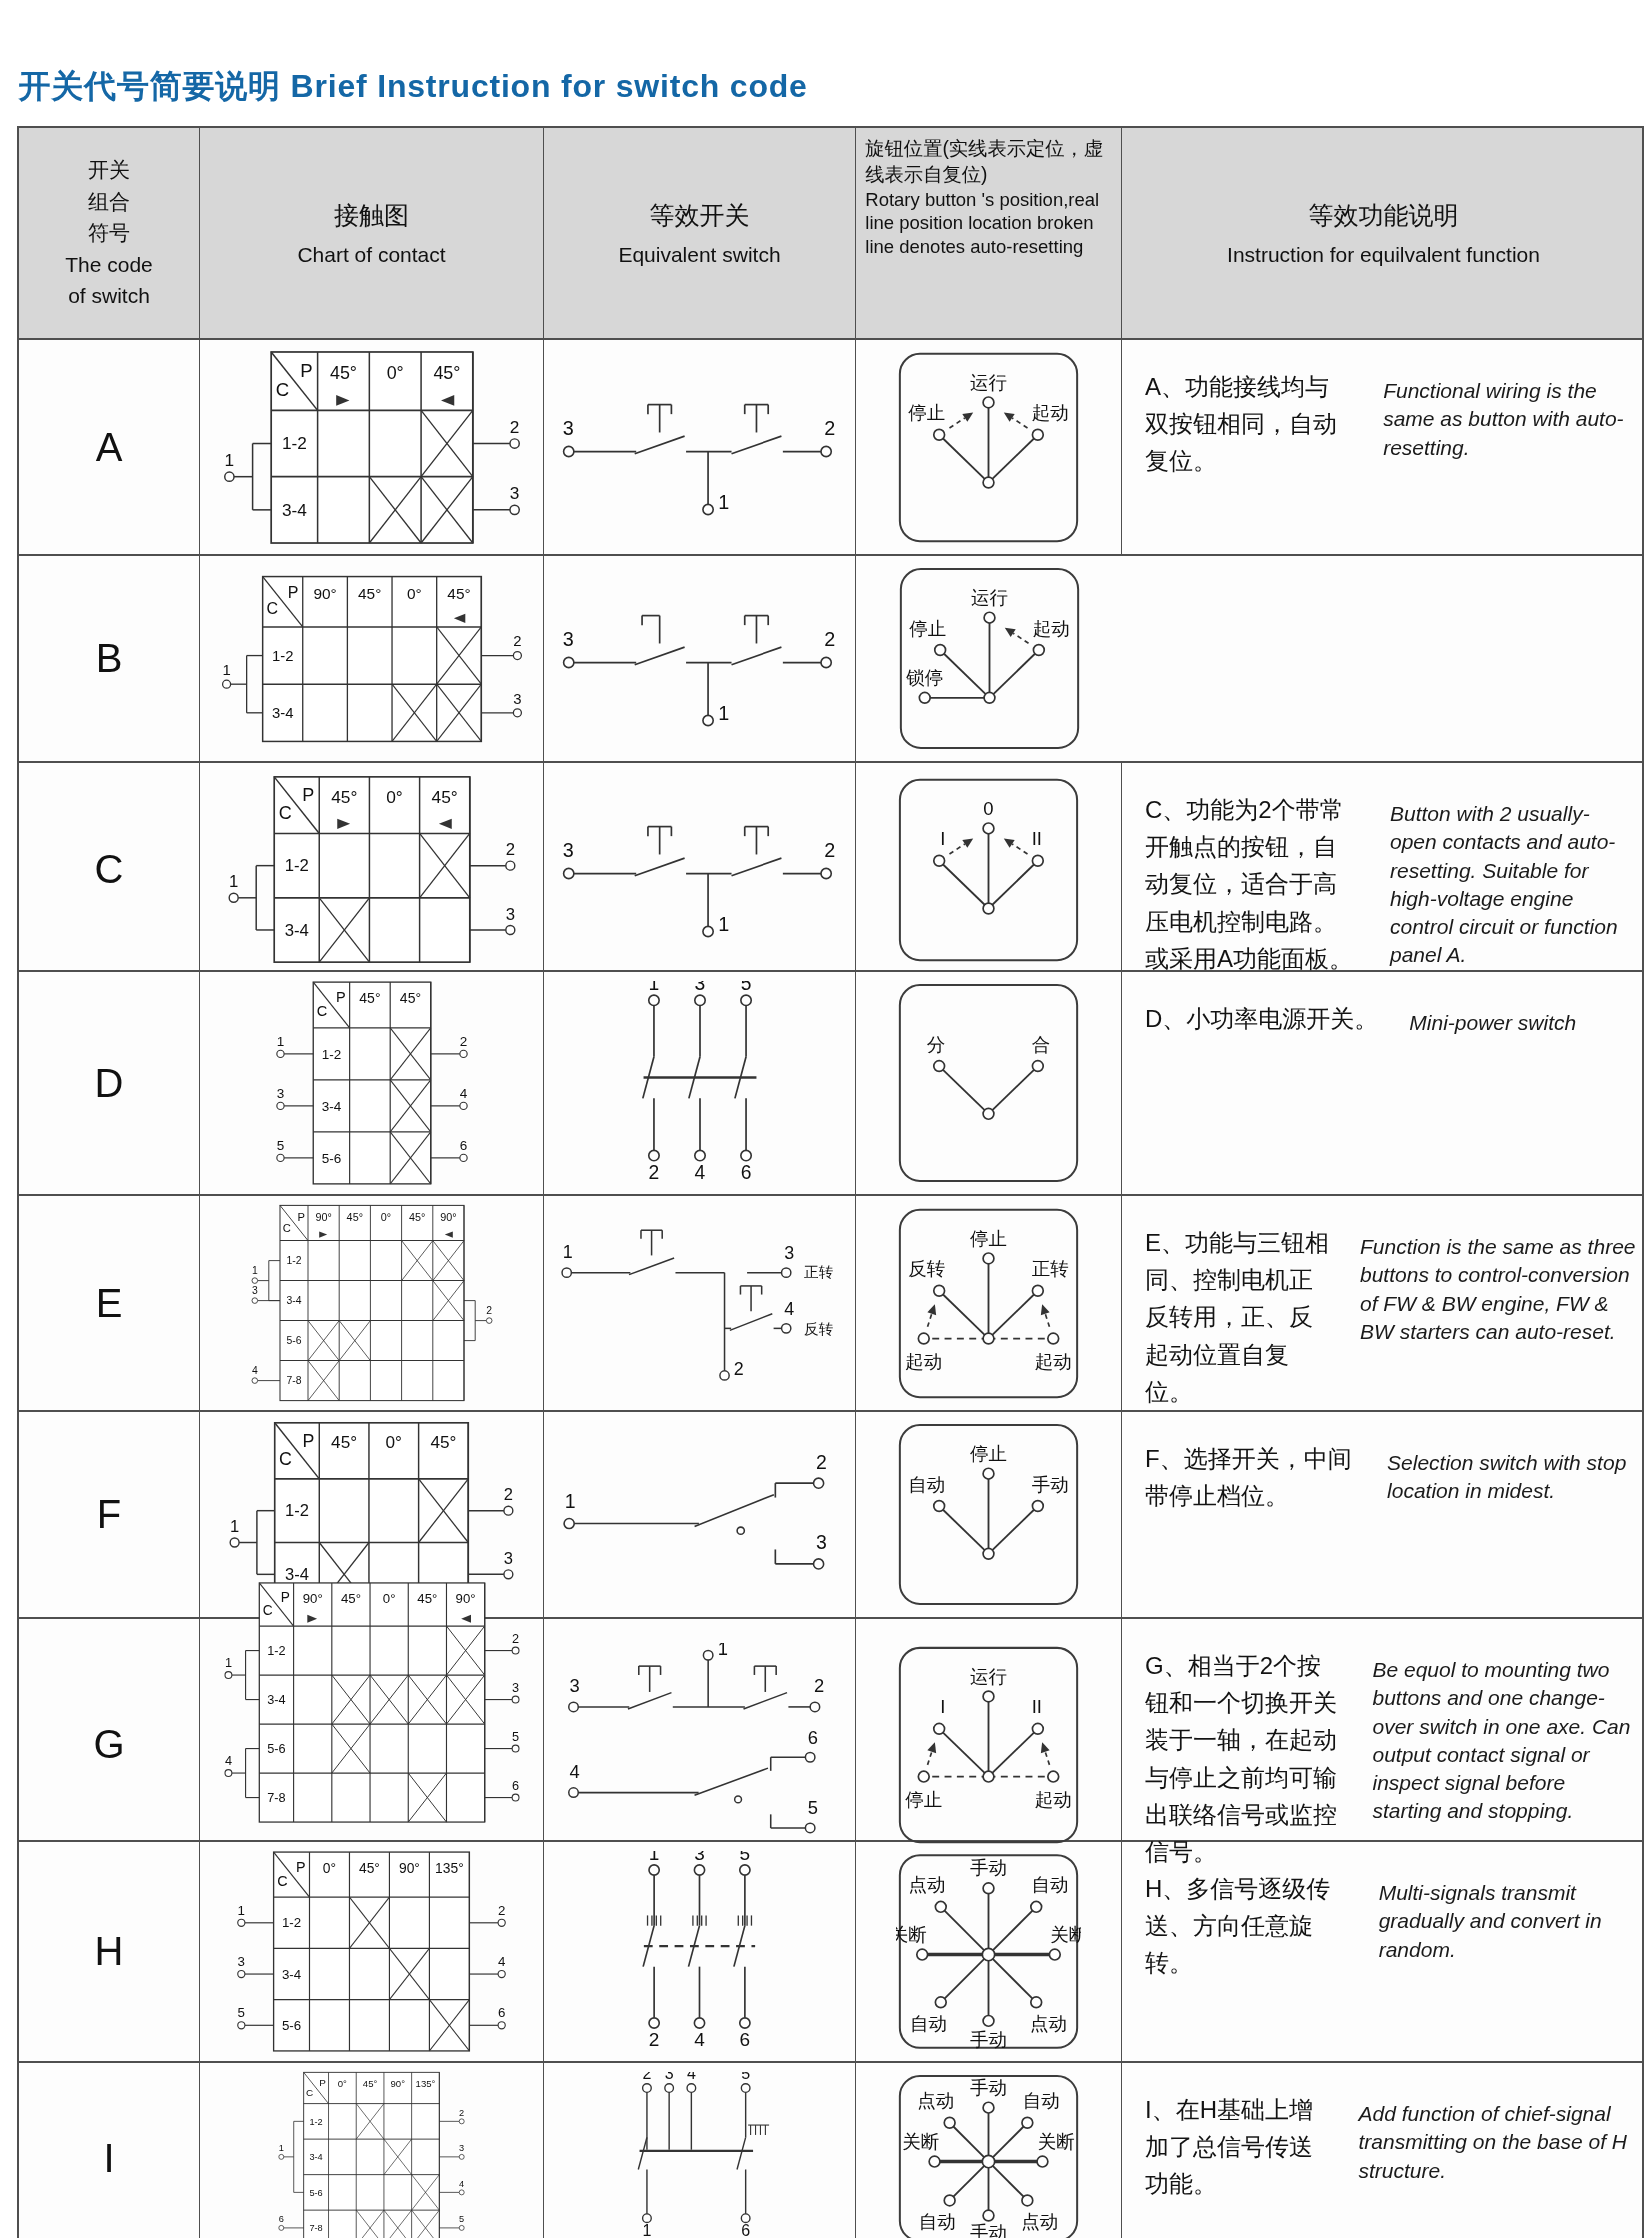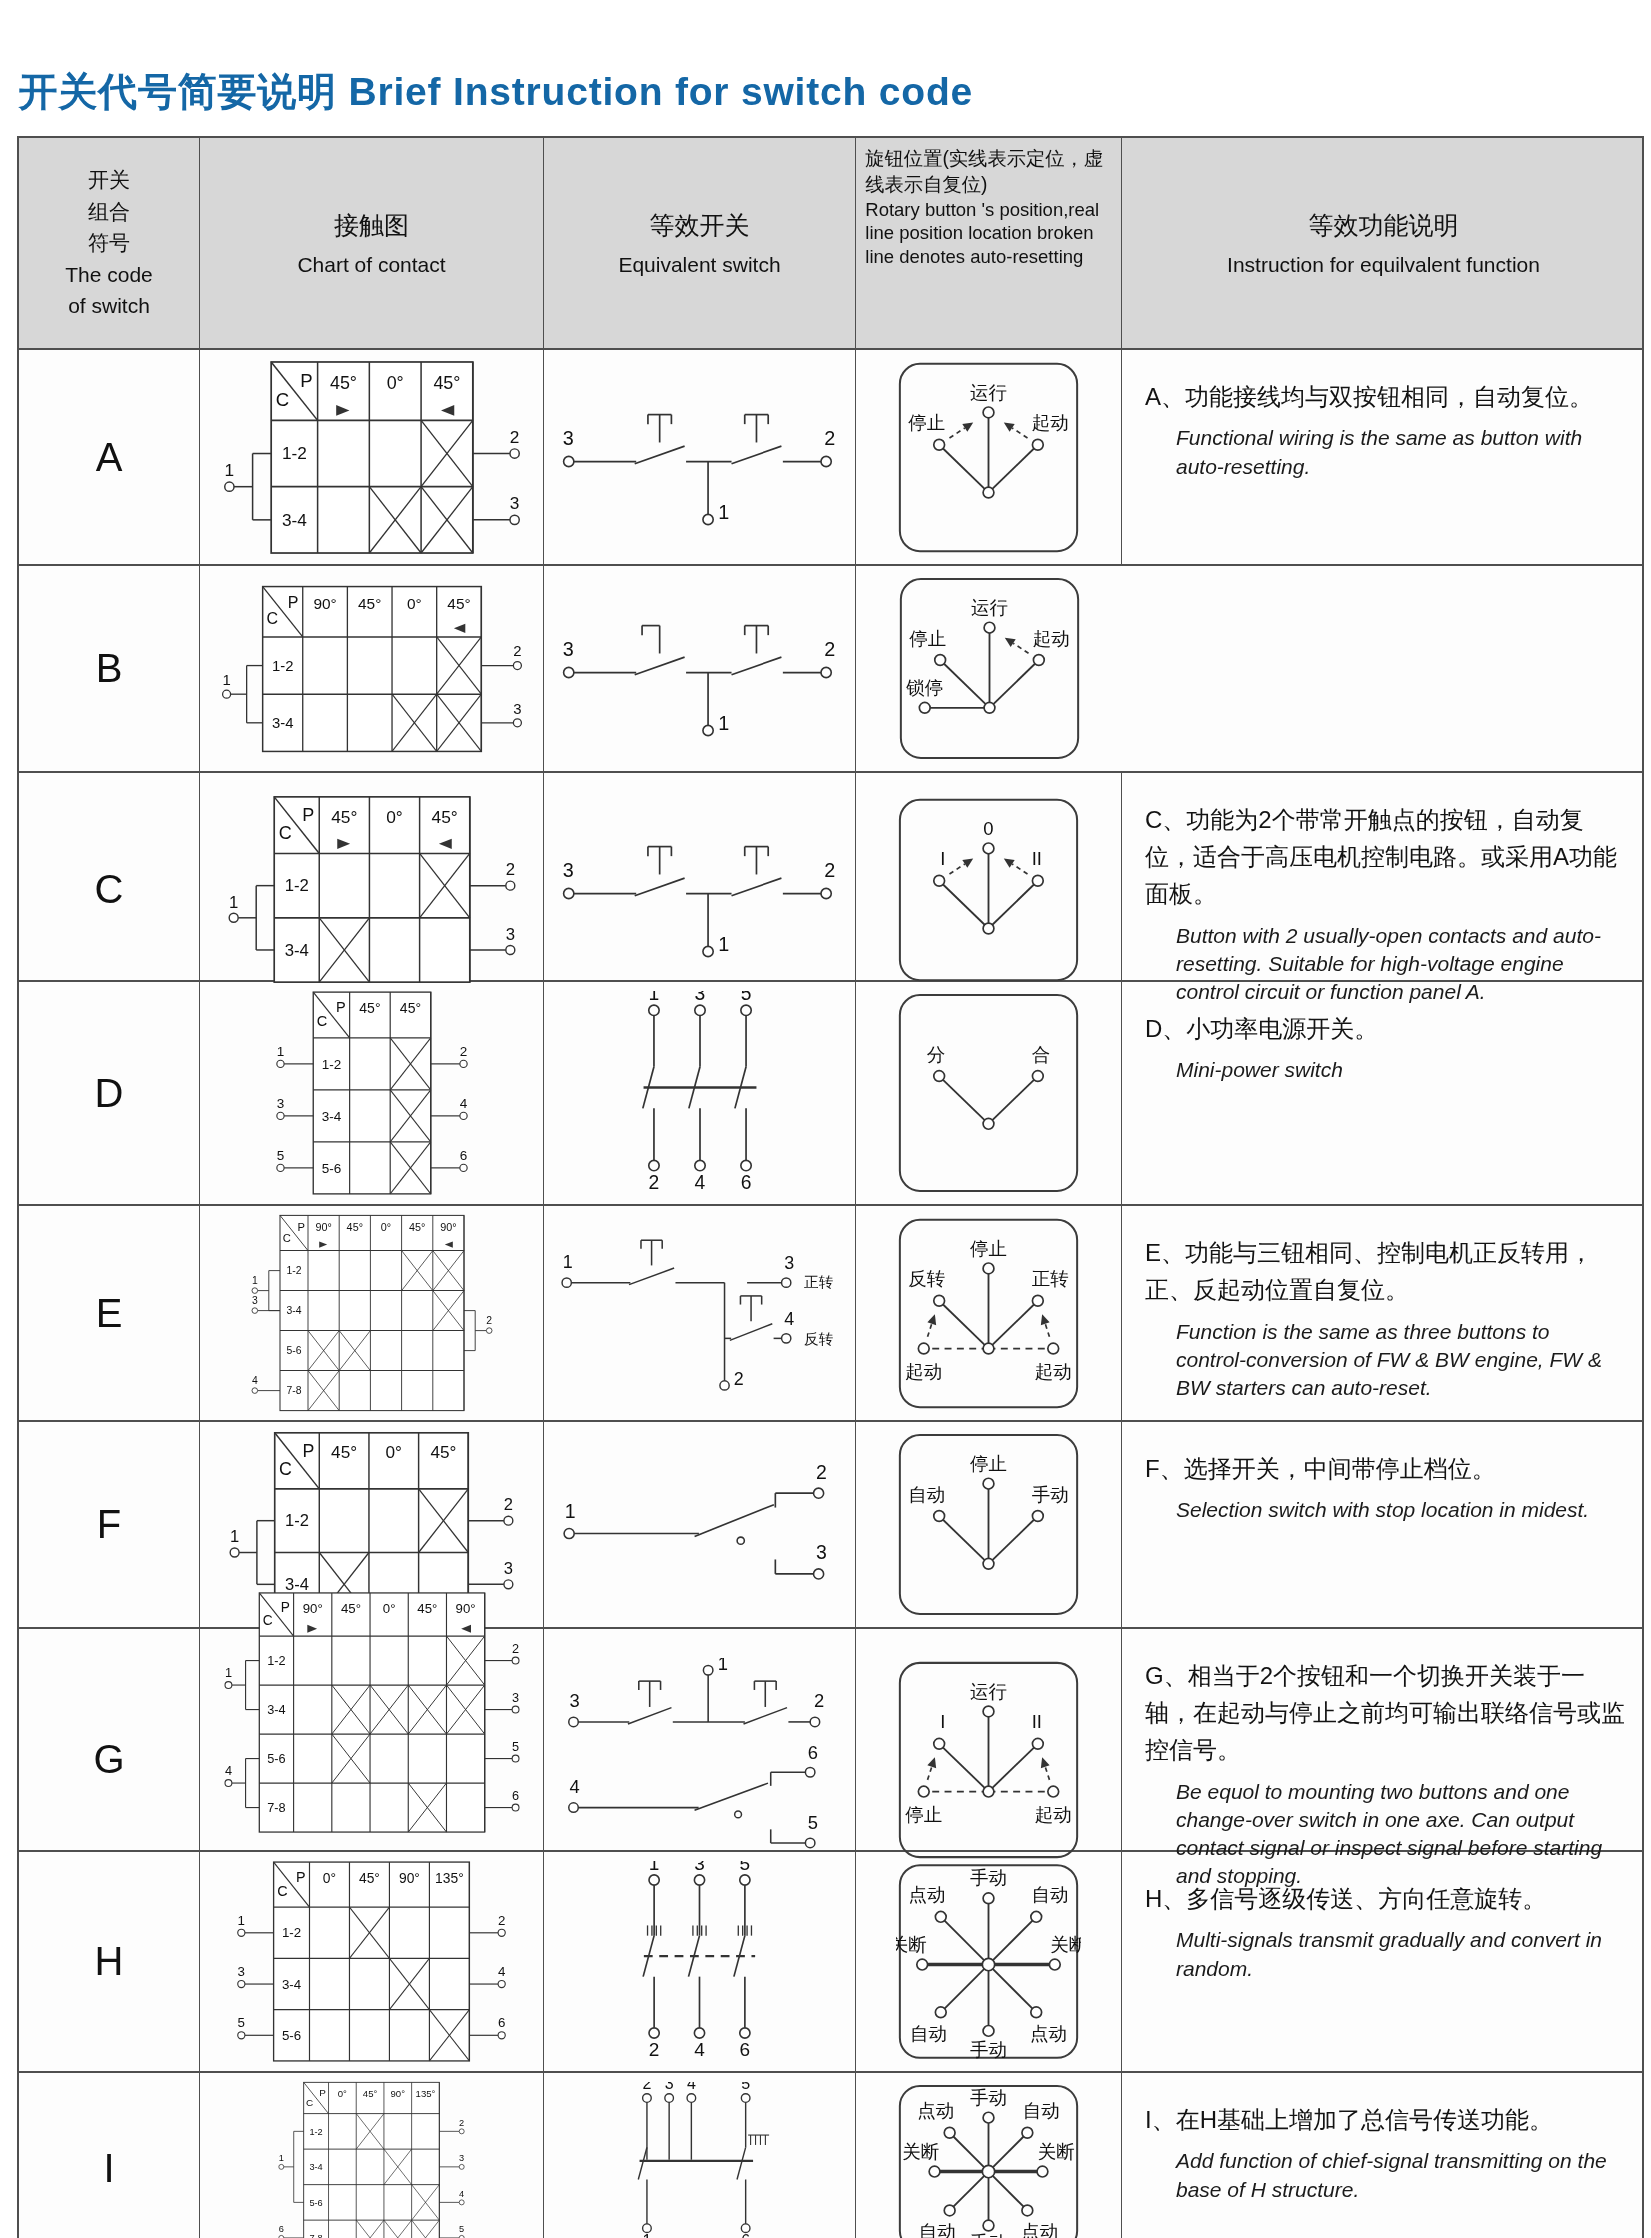--- a/index.html
+++ b/index.html
@@ -5,7 +5,7 @@
   html,body{margin:0;padding:0;background:#ffffff;}
   body{width:1652px;height:2239px;overflow:hidden;
        font-family:"Liberation Sans","DejaVu Sans",sans-serif;color:#111;}
-  .page-title{margin:65px 0 17px 18.5px;font-size:39px;font-weight:bold;color:#1467a6;letter-spacing:0.8px;}
+  .page-title{margin:65px 0 17px 18.5px;font-size:32px;font-weight:bold;color:#1467a6;letter-spacing:0.8px;}
   .table{margin-left:17px;width:1627px;box-sizing:border-box;
          border:2.3px solid #4f4f4f;border-bottom:7px solid #949494;background:#fff;}
   .cols{display:grid;grid-template-columns:181px 344px 312px 266px 523px;}

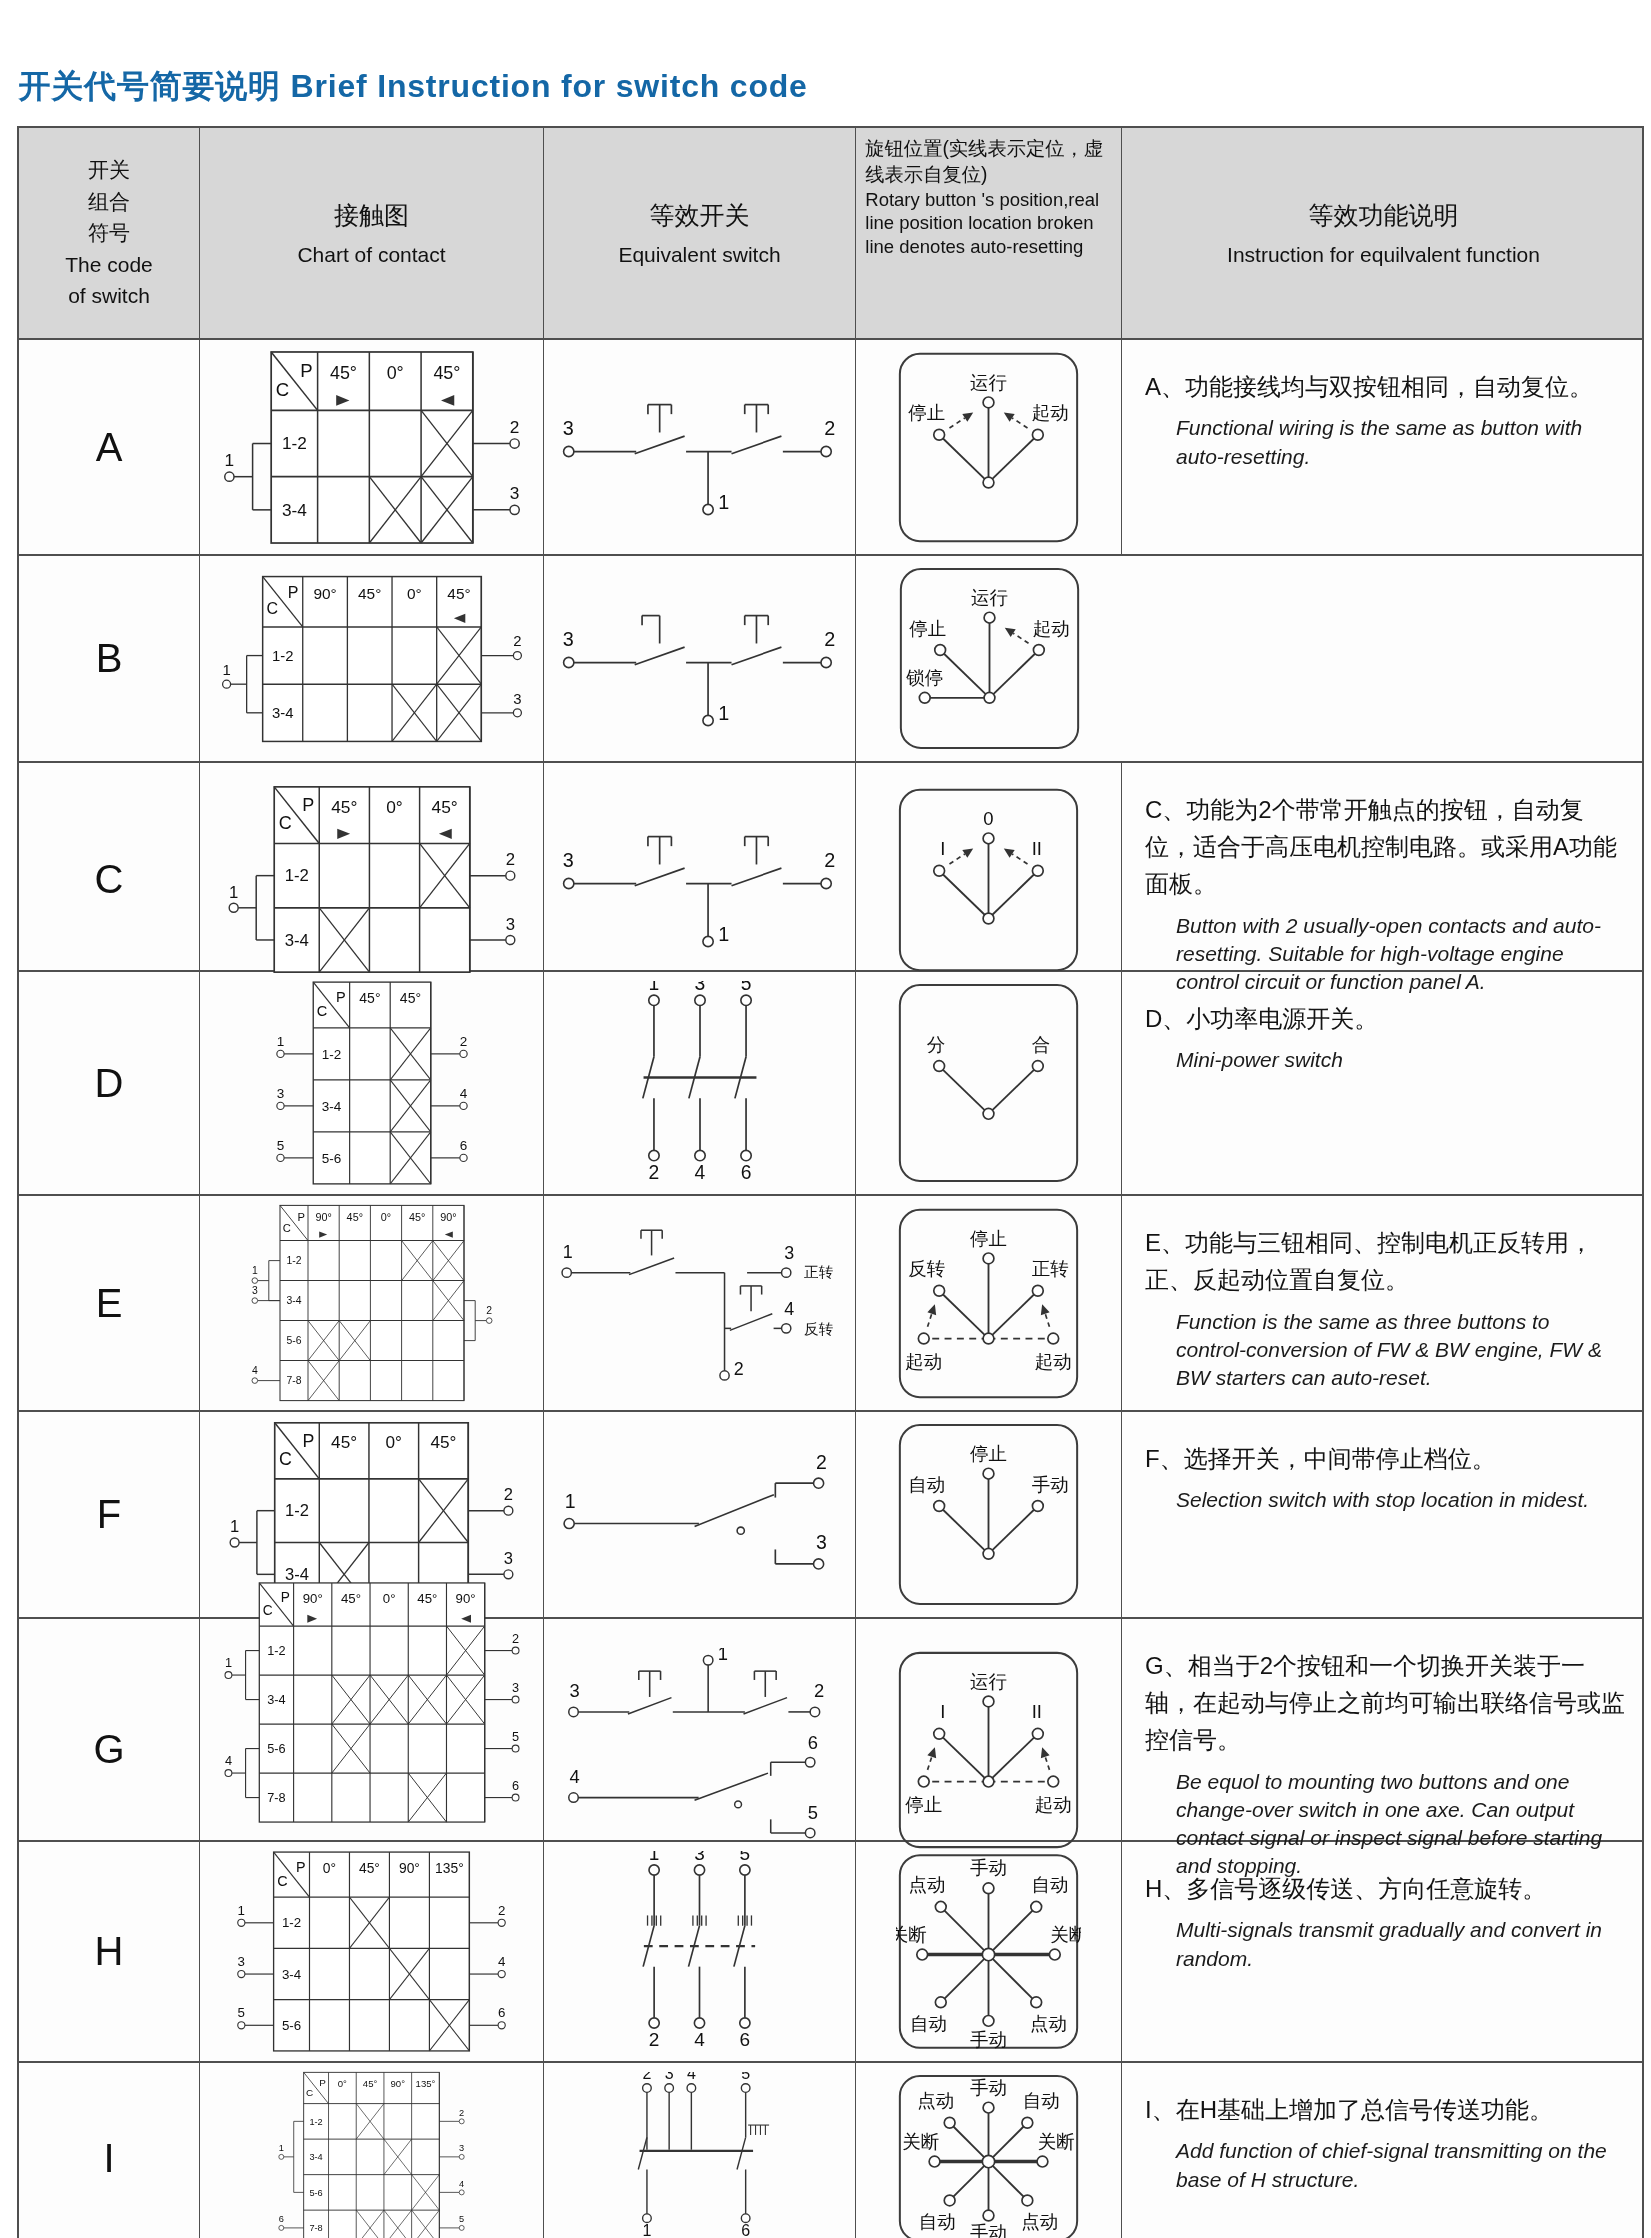--- a/index.html
+++ b/index.html
@@ -25,7 +25,7 @@
       border-right:1.5px solid #4f4f4f;overflow:visible;}
   .td:last-child{border-right:none;}
   .td.code{font-size:40px;}
-  .td.instr{flex-direction:column;align-items:flex-start;justify-content:flex-start;
+  .td.instr{flex-direction:row;align-items:flex-start;justify-content:flex-start;
             padding:28px 9.3px 0 23px;}
   .izh{font-size:24px;line-height:1.55;max-width:485px;color:#131313;}
   .ien{margin-top:9.3px;margin-left:31px;font-size:21px;line-height:1.34;max-width:448px;color:#1b1b1b;font-style:italic;}

